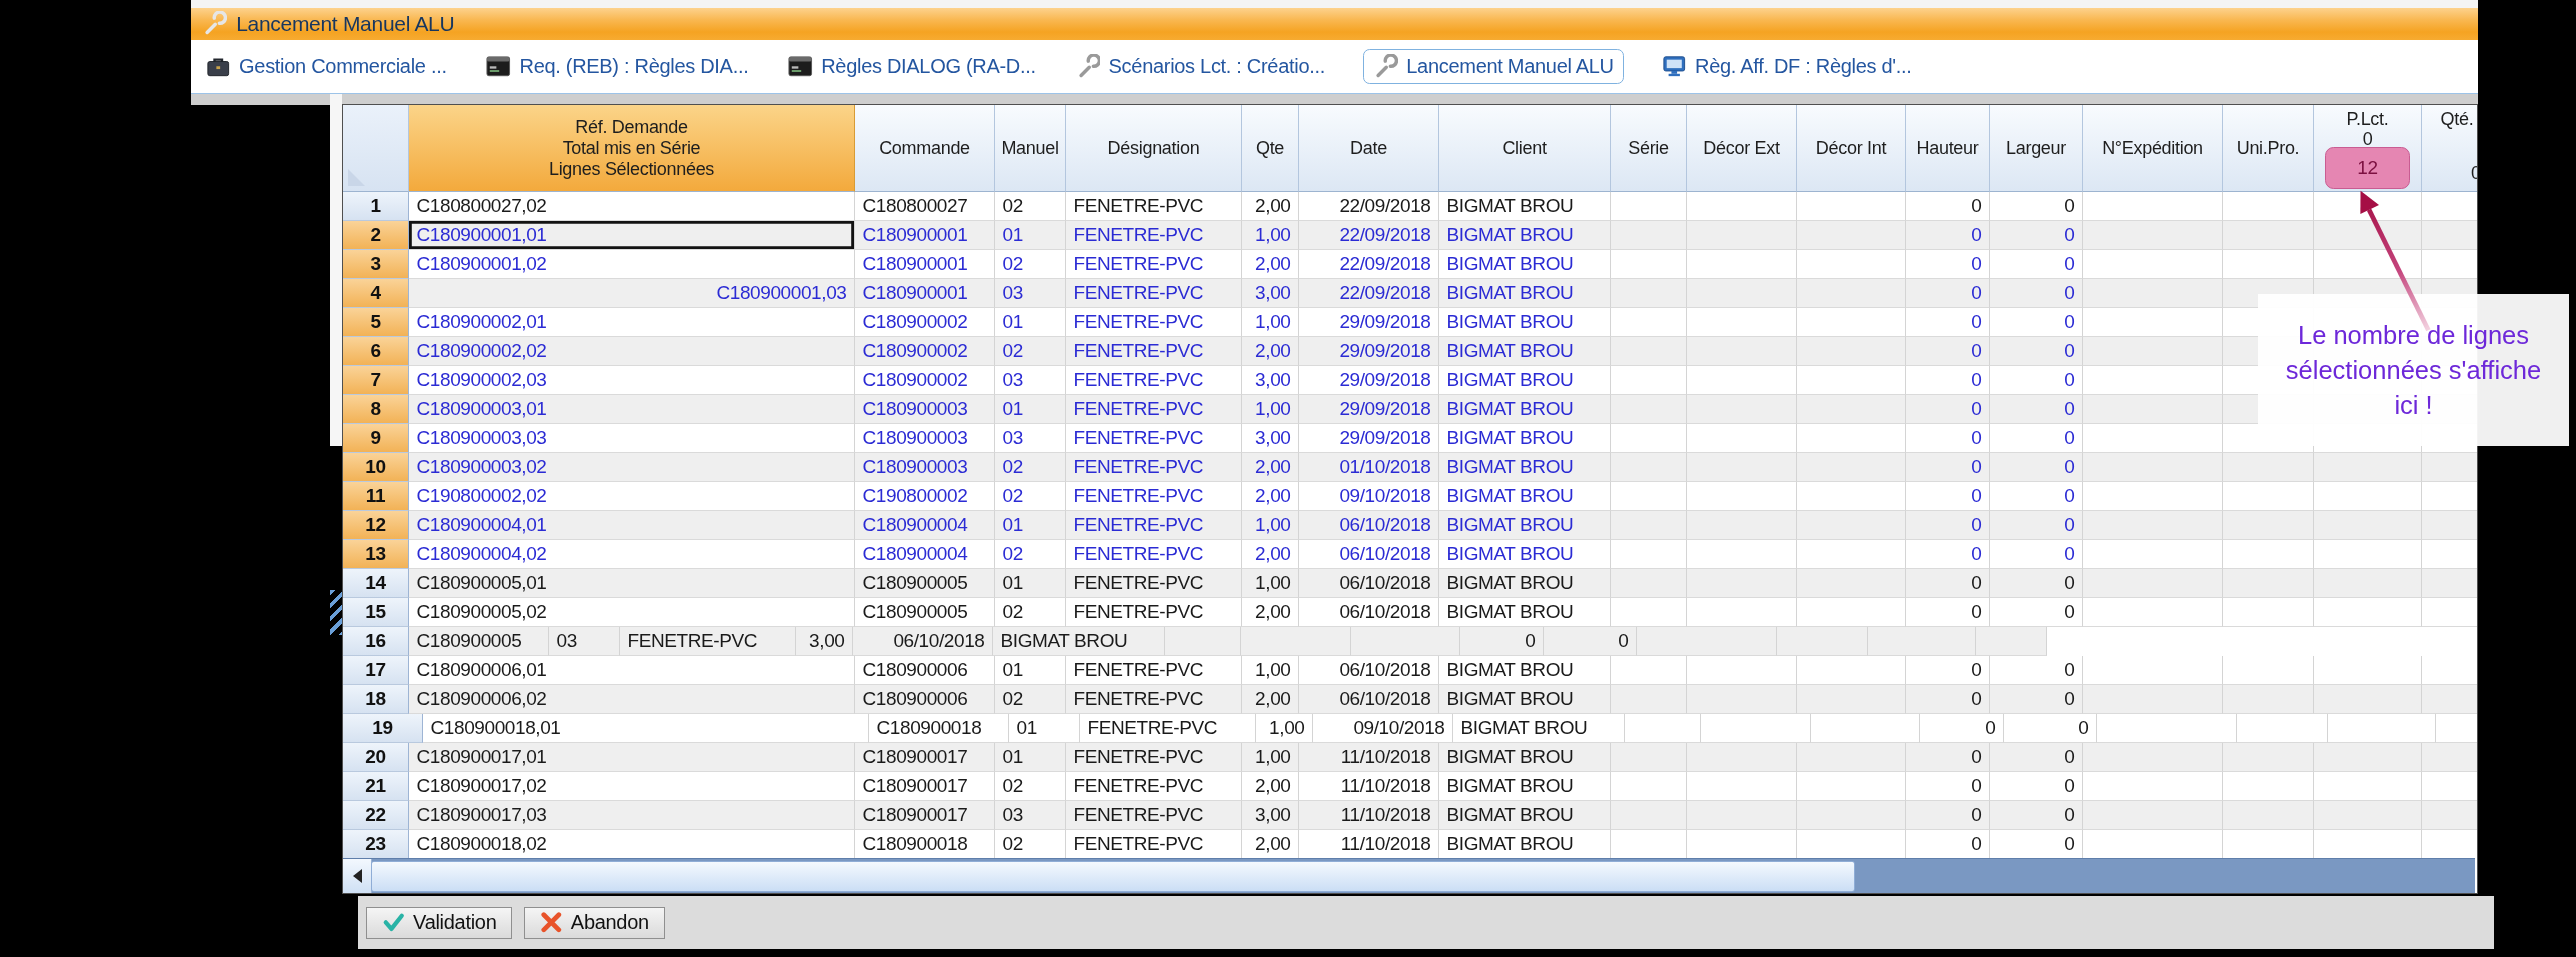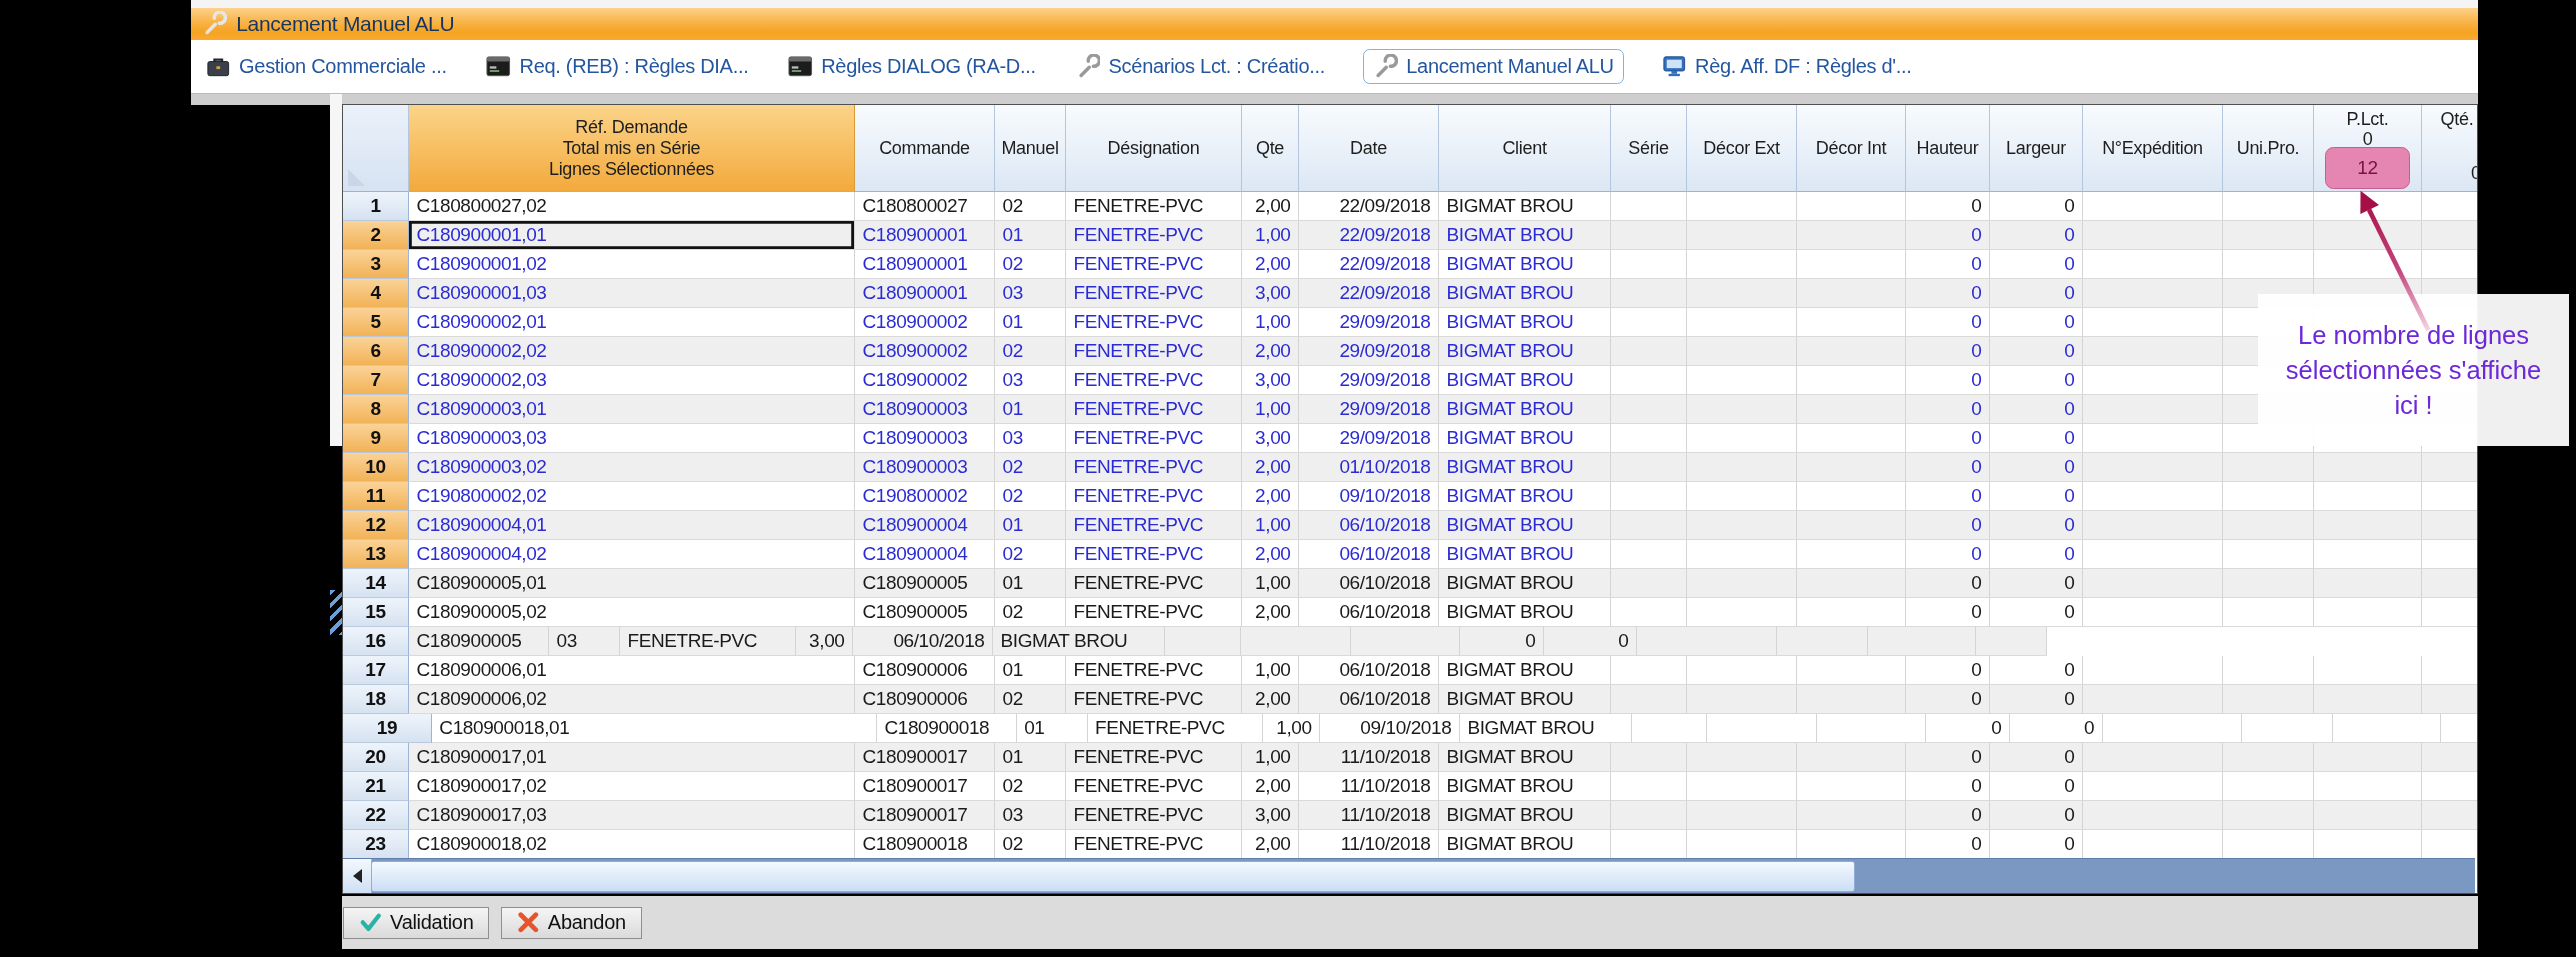--- a/index.html
+++ b/index.html
@@ -286,7 +286,7 @@
         </div>
         <div class="grid-row alt sel">
           <div class="cell rownum rownum-sel" style="width: 66px; text-align: center;">4</div>
-          <div class="cell" style="width: 446px; text-align: left;">C180900001,03</div>
+          <div class="cell" style="width: 446px; text-align: right;">C180900001,03</div>
           <div class="cell" style="width: 140px; text-align: left;">C180900001</div>
           <div class="cell" style="width: 71px; text-align: left;">03</div>
           <div class="cell" style="width: 176px; text-align: left;">FENETRE-PVC</div>

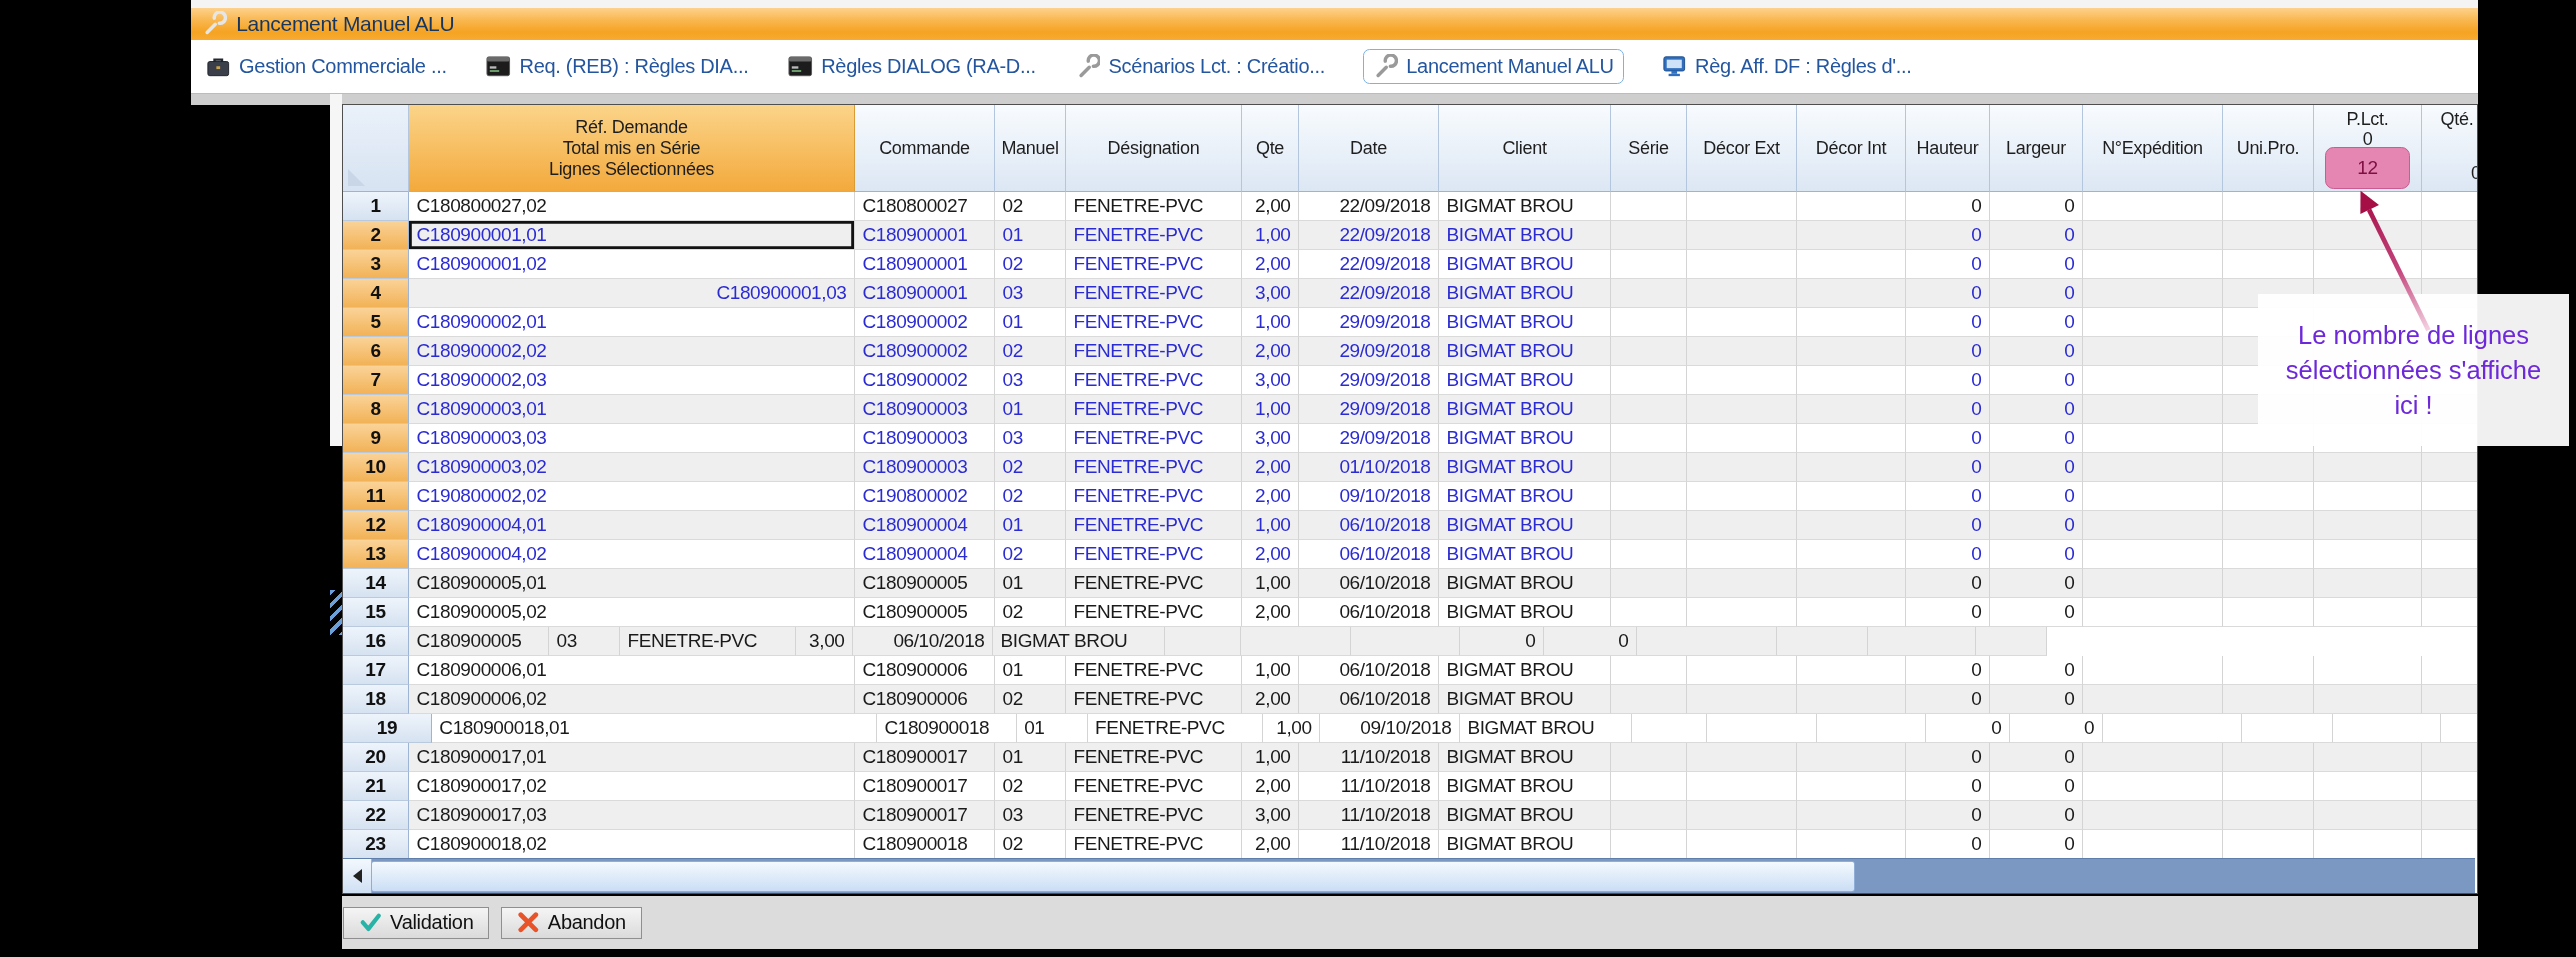--- a/index.html
+++ b/index.html
@@ -569,7 +569,7 @@
           <div class="cell" style="width: 71px; text-align: right;"></div>
         </div>
         <div class="grid-row">
-          <div class="cell rownum" style="width: 89px; text-align: center;">19</div>
+          <div class="cell rownum" style="width: 80px; text-align: center;">19</div>
           <div class="cell" style="width: 446px; text-align: left;">C180900018,01</div>
           <div class="cell" style="width: 140px; text-align: left;">C180900018</div>
           <div class="cell" style="width: 71px; text-align: left;">01</div>

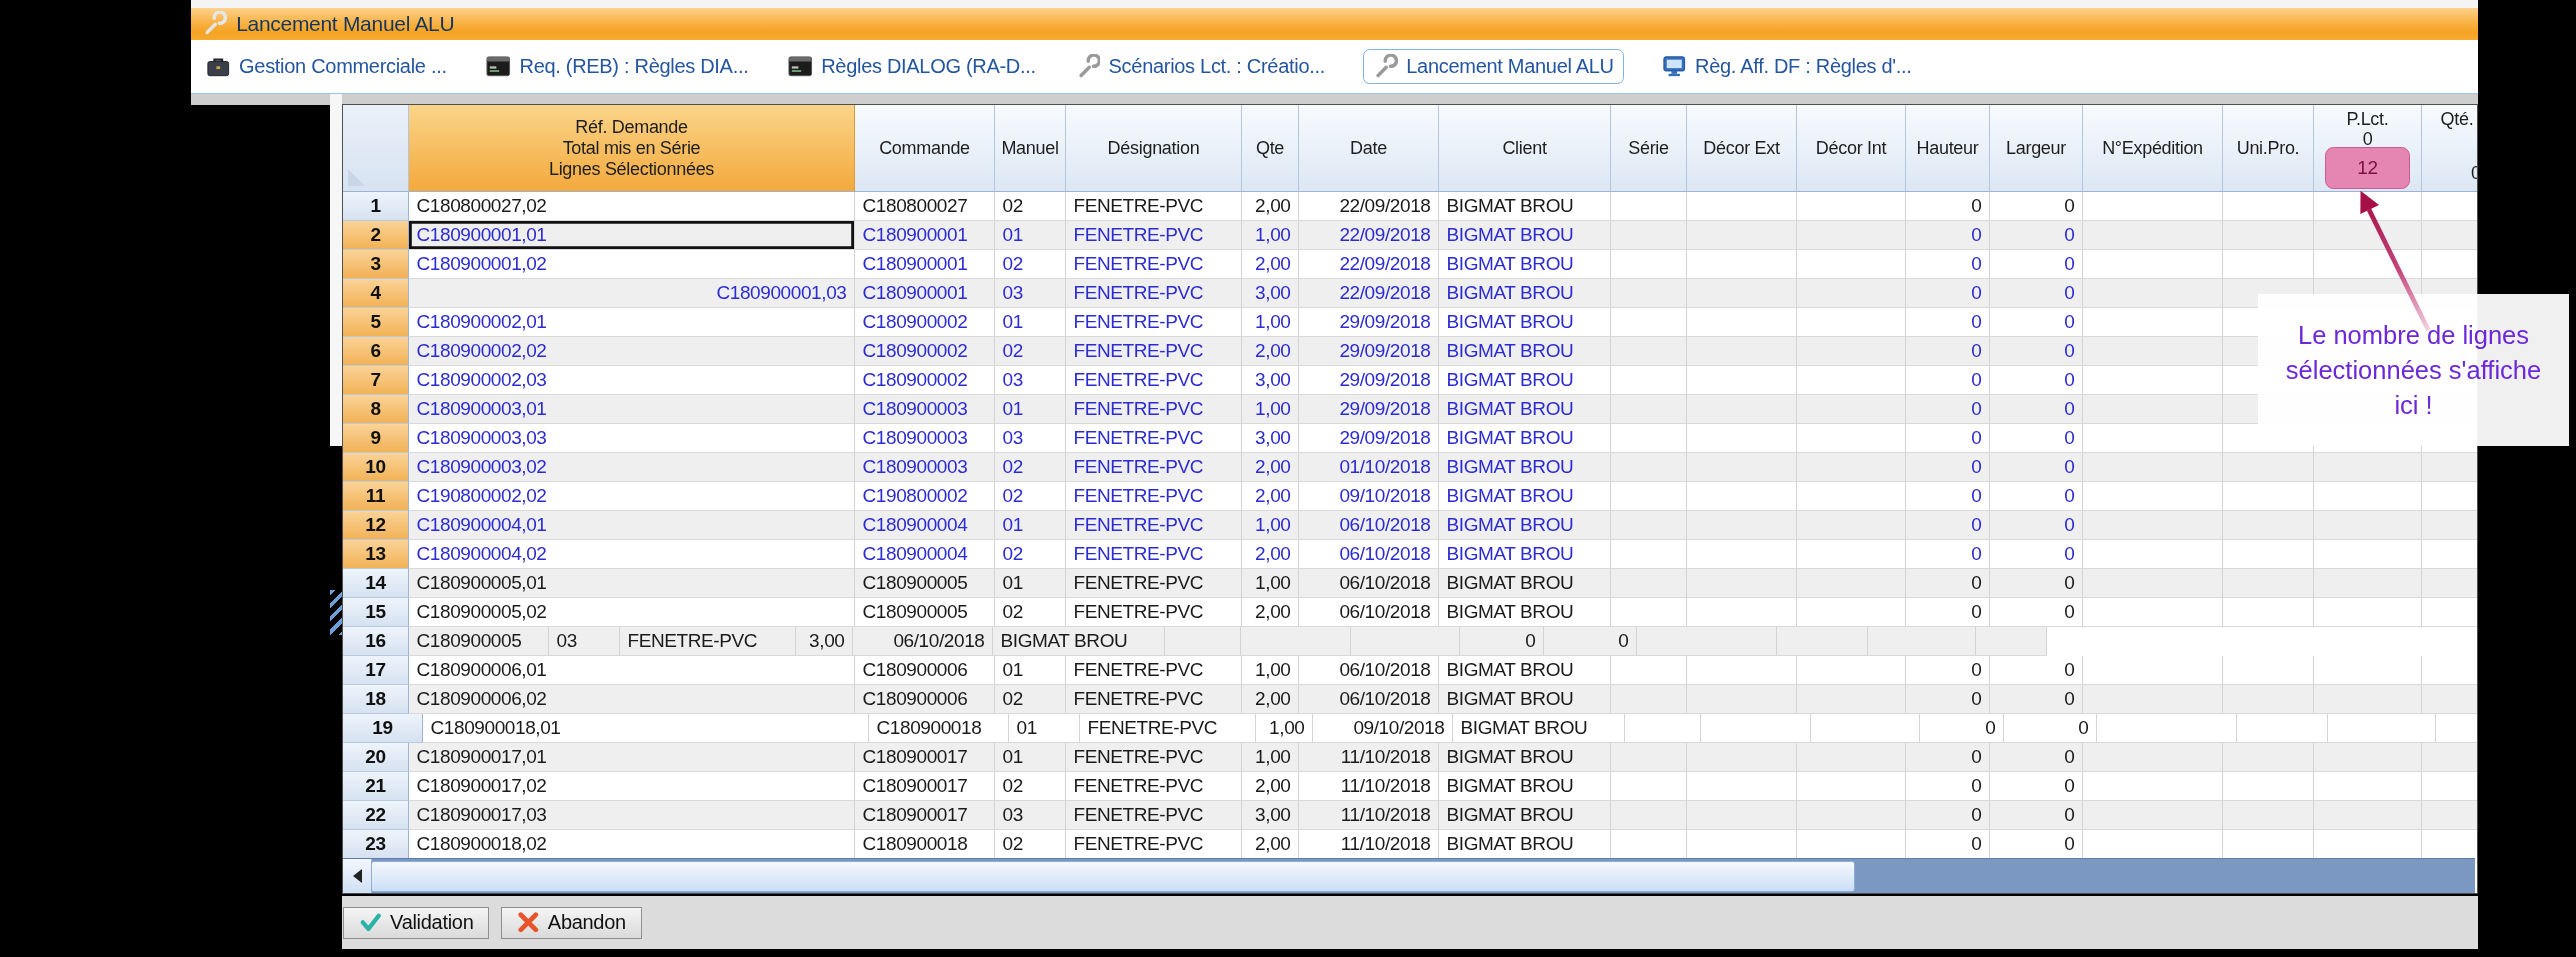--- a/index.html
+++ b/index.html
@@ -63,8 +63,8 @@
     background:linear-gradient(180deg,#f4f9fe,#cbdef5);border:0.9px solid #8fadd6;}
 
   
-  #bottombar{left:342px;top:896px;width:2136px;height:53px;background:#dcdcdc;
-    display:flex;align-items:center;gap:11.3px;padding-left:1px;}
+  #bottombar{left:358px;top:896px;width:2136px;height:53px;background:#dcdcdc;
+    display:flex;align-items:center;gap:11.3px;padding-left:8px;}
   .btn{display:inline-flex;align-items:center;gap:8.5px;height:30px;padding:0 15px;
     background:linear-gradient(180deg,#f5f5f5,#dadada);border:0.9px solid #8f8f8f;
     font-size:20px;color:#111;letter-spacing:-0.3px;}

